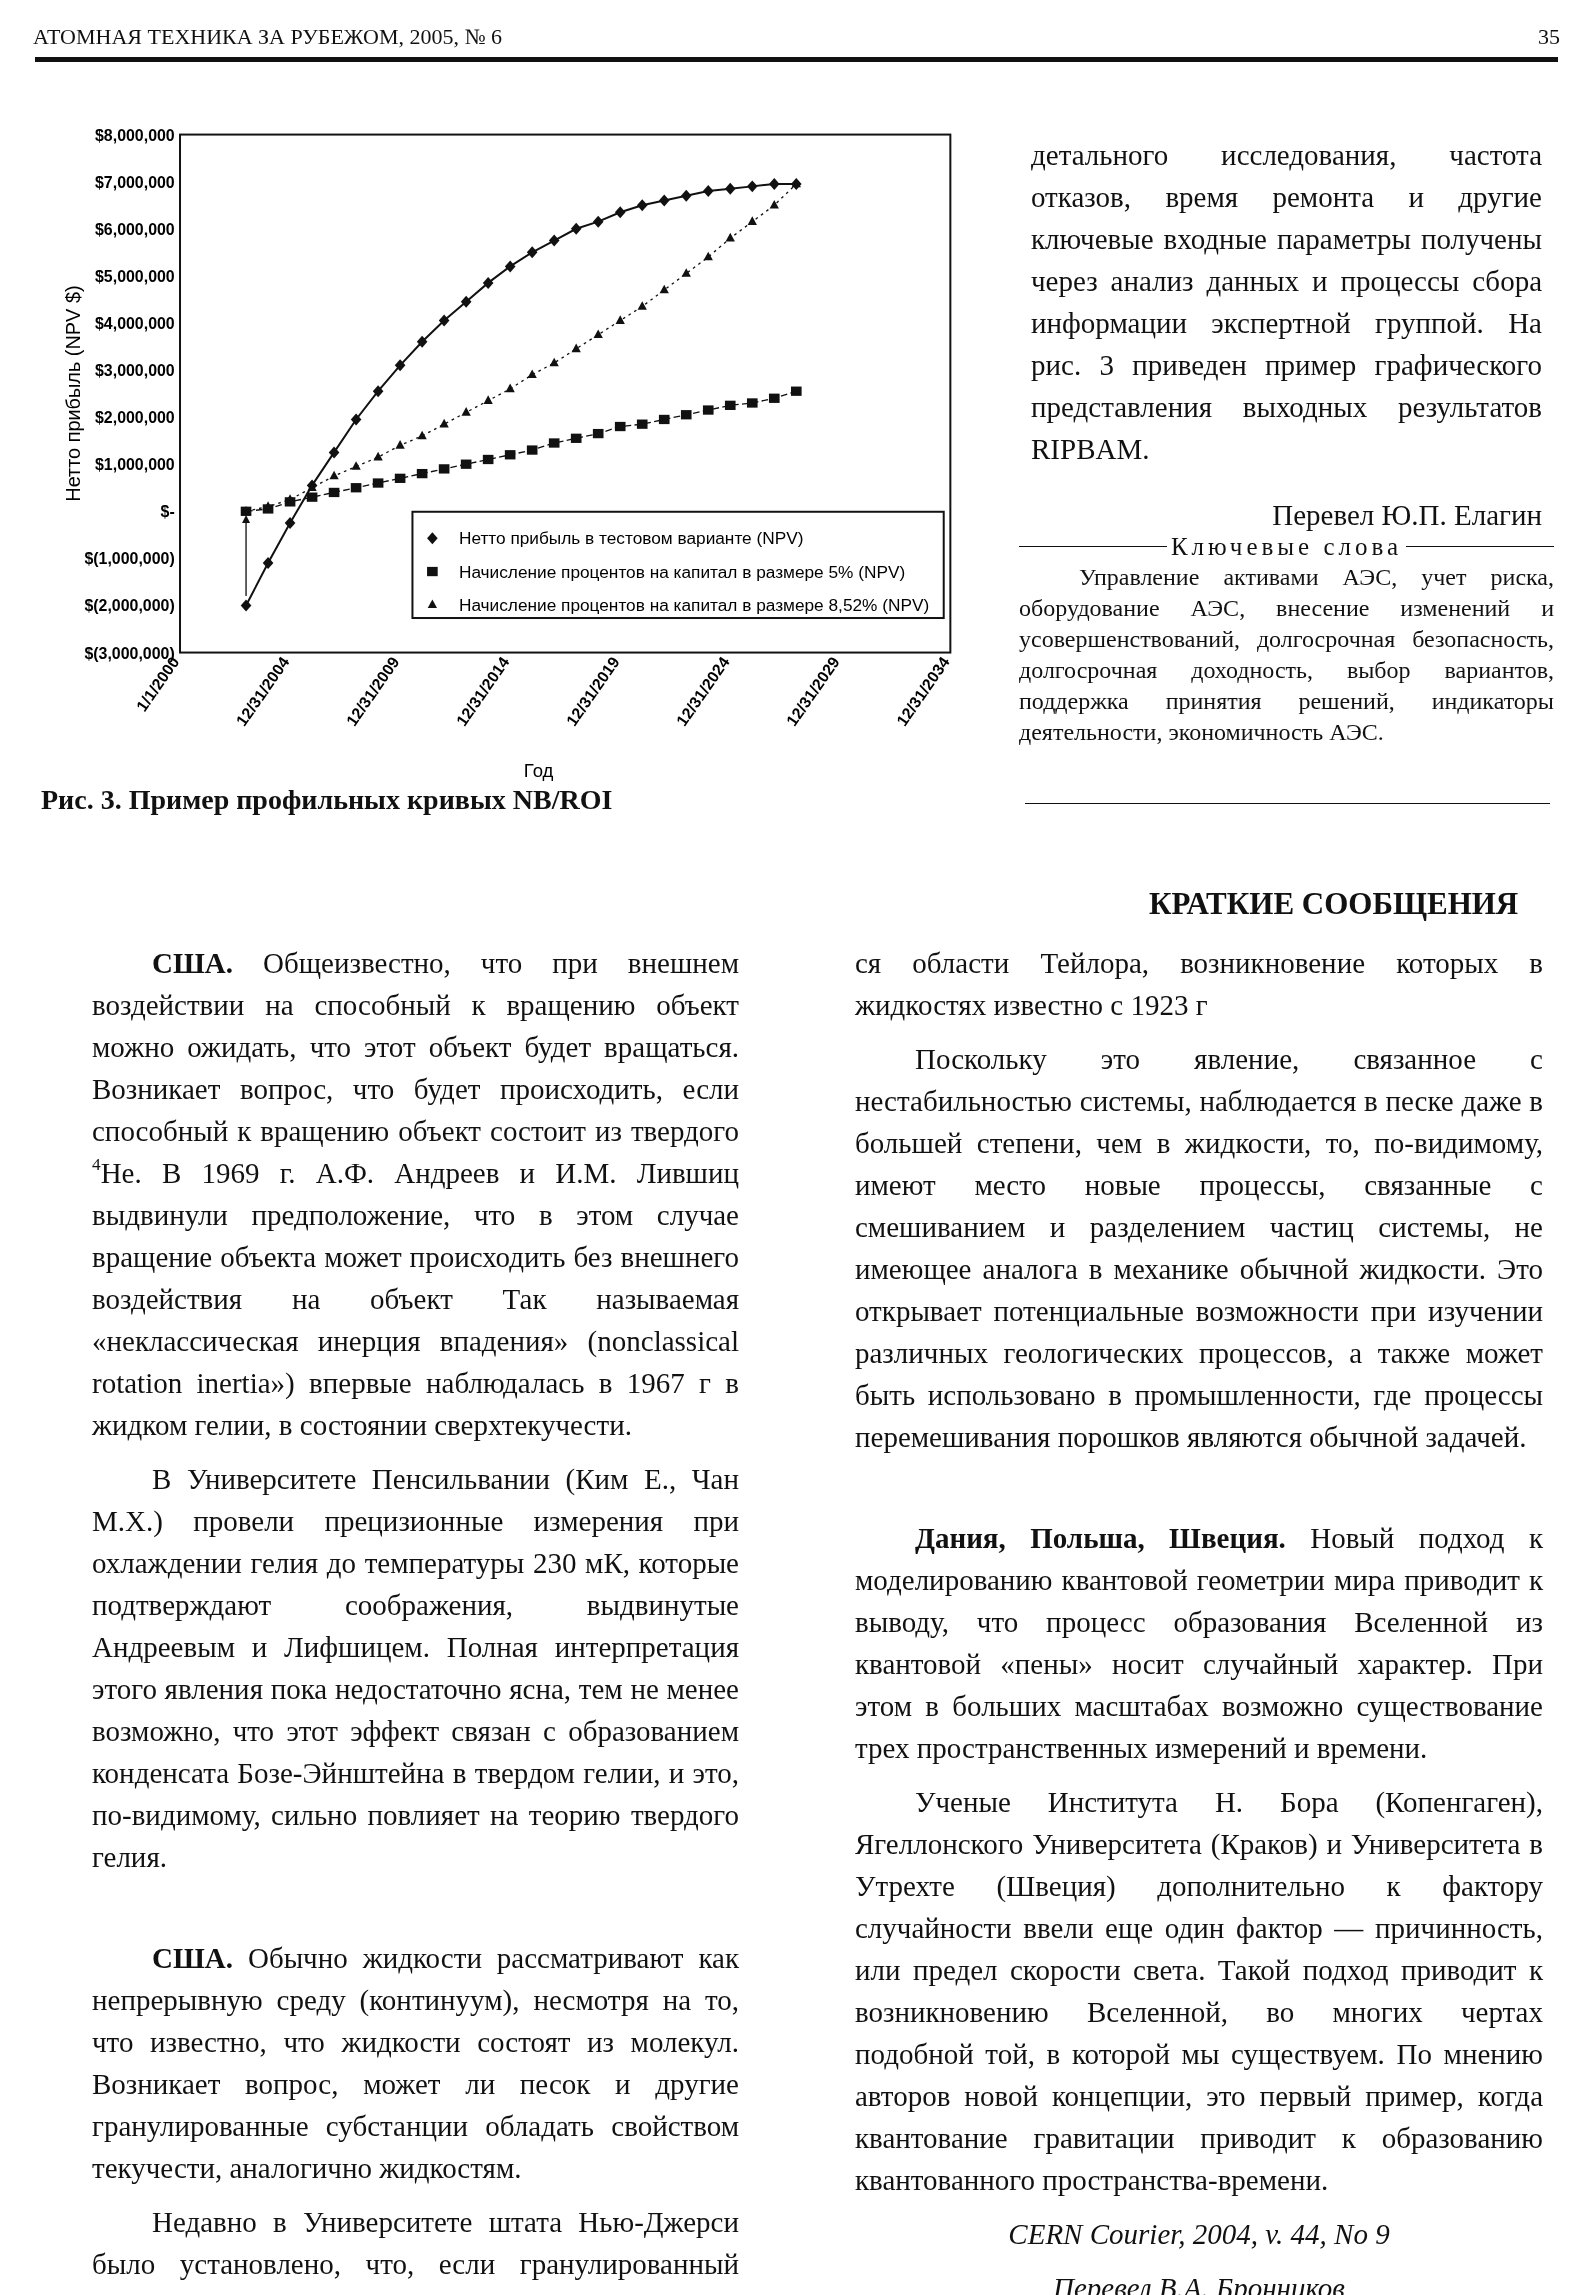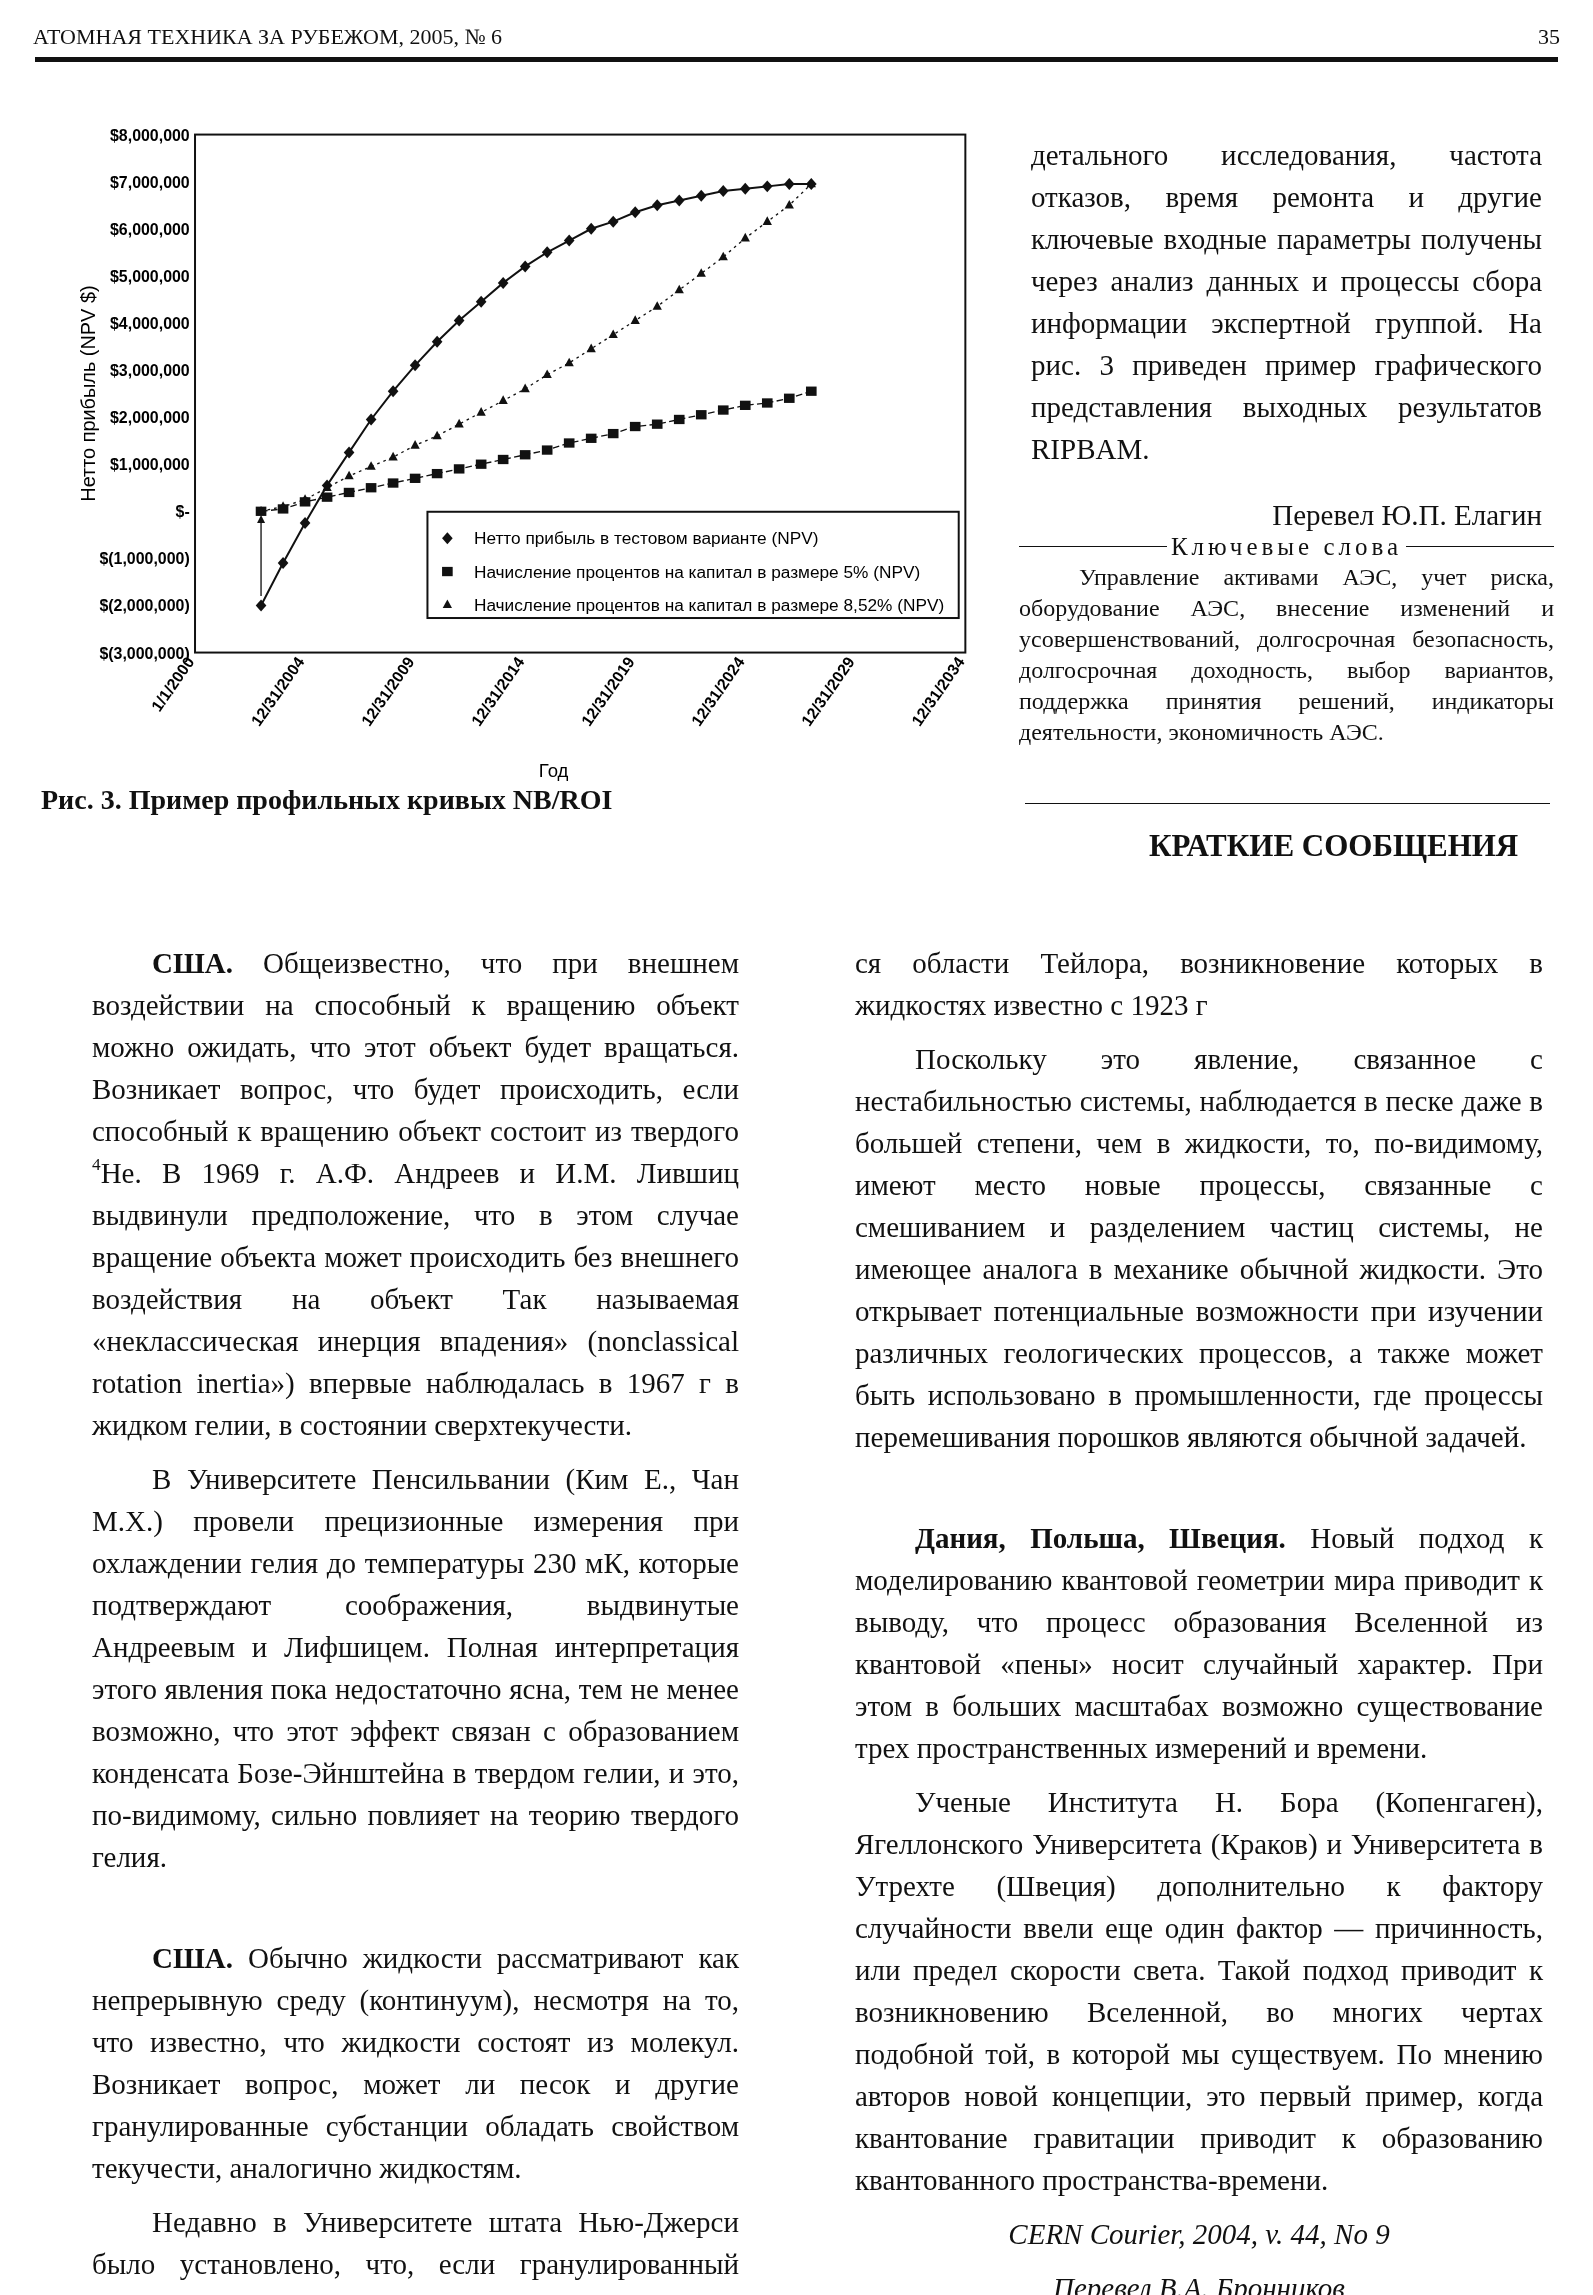--- a/index.html
+++ b/index.html
@@ -15,7 +15,7 @@
   .header .page { position: absolute; right: 0; top: 0; }
   .header-rule { position: absolute; left: 35px; top: 57px; width: 1523px; height: 4.6px; background: #111; }
 
-  .chart-wrap { position: absolute; left: 29px; top: 100px; width: 943px; height: 704px; }
+  .chart-wrap { position: absolute; left: 14px; top: 100px; width: 943px; height: 704px; }
   .chart-wrap svg { width: 100%; height: 100%; }
   .caption {
     position: absolute; left: 41px; top: 784px; font-size: 28px; font-weight: bold;

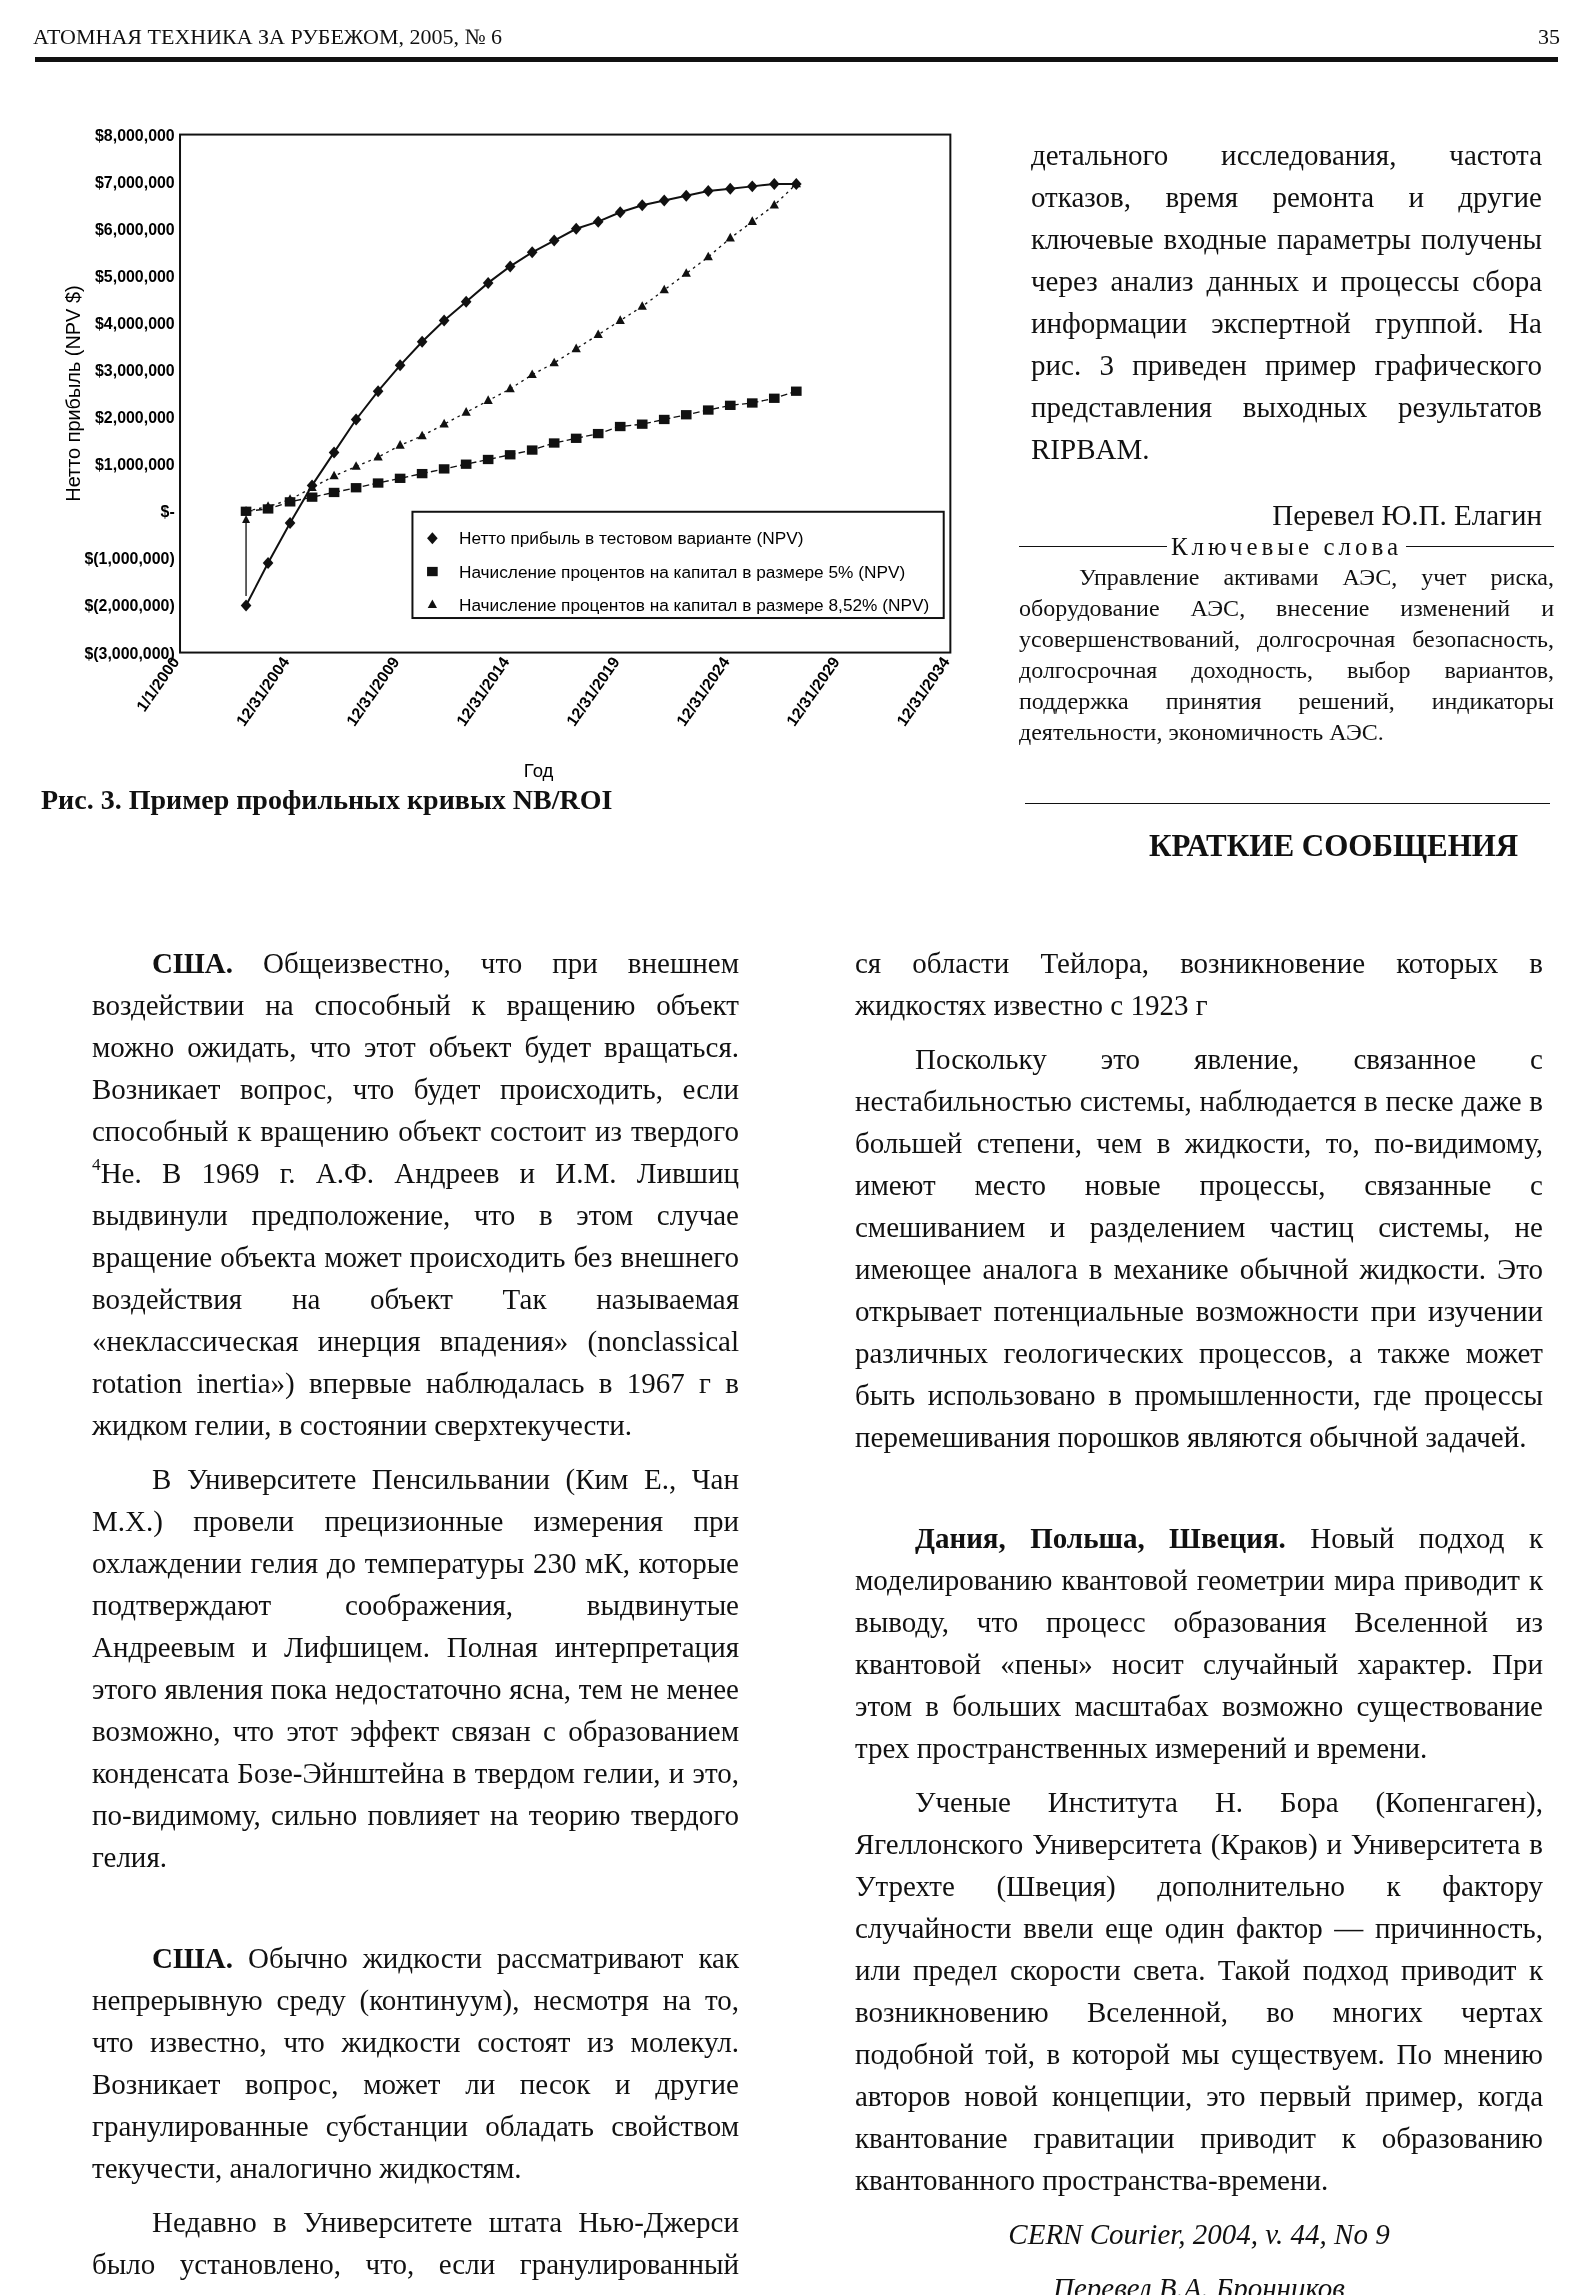--- a/index.html
+++ b/index.html
@@ -35,7 +35,7 @@
   .kw-text { text-align: justify; text-indent: 60px; margin: 0; }
   .kw-rule { position: absolute; left: 1025px; top: 803px; width: 525px; height: 1.3px; background: #111; }
 
-  .section-title { position: absolute; left: 1149px; top: 828px; font-size: 31px; font-weight: bold; }
+  .section-title { position: absolute; left: 1149px; top: 886px; font-size: 31px; font-weight: bold; }
 
   .left-col { left: 80px; top: 930px; width: 671px; }
   .right-col { left: 843px; top: 930px; width: 712px; }

